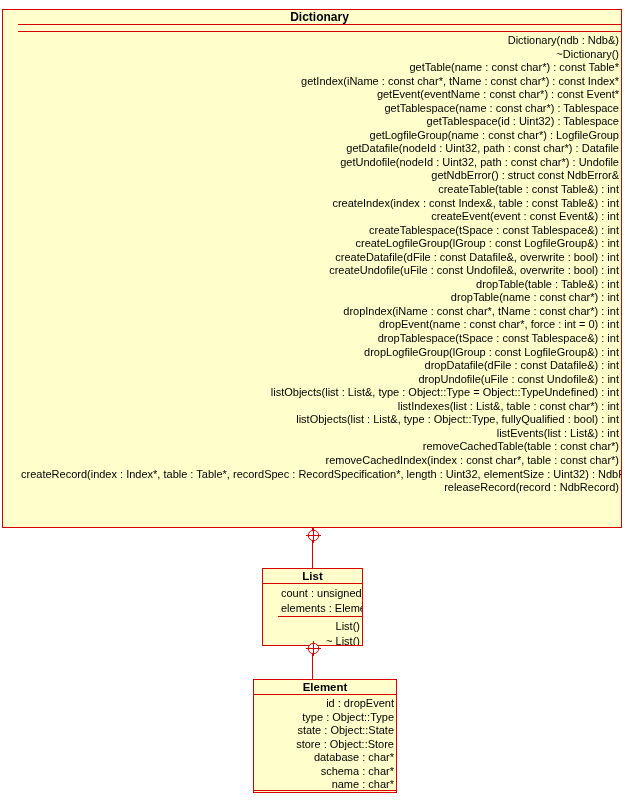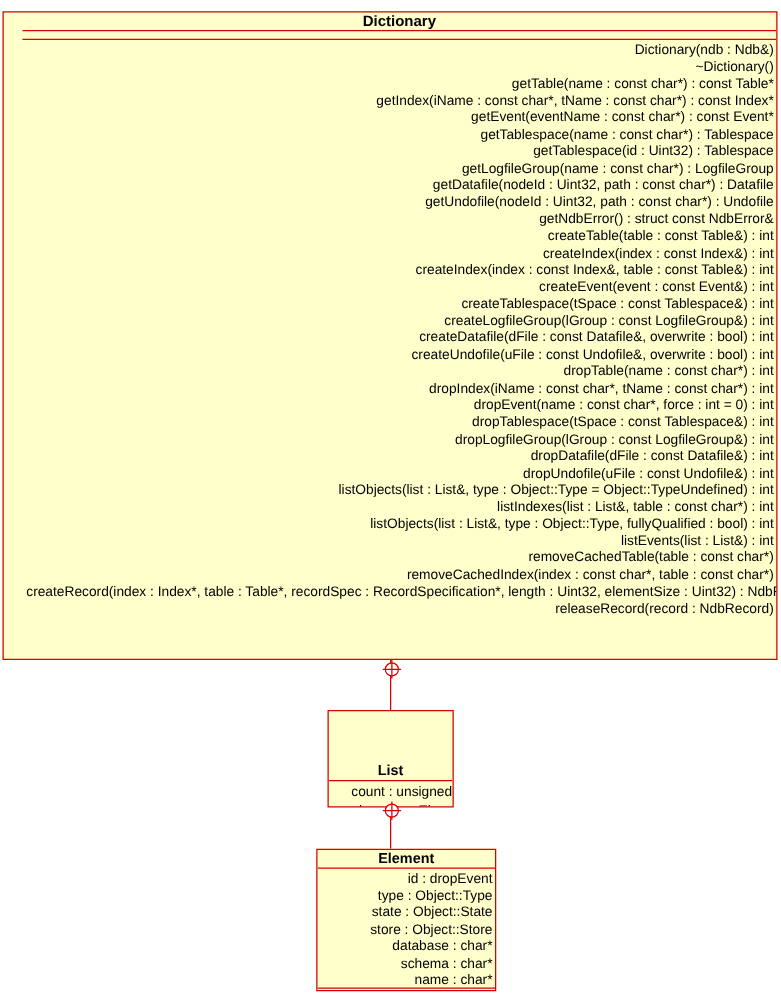--- a/index.html
+++ b/index.html
@@ -94,7 +94,6 @@
         <div class="row">getUndofile(nodeId : Uint32, path : const char*) : Undofile</div>
         <div class="row">getNdbError() : struct const NdbError&amp;</div>
         <div class="row">createTable(table : const Table&amp;) : int</div>
-        <div class="row">createIndex(index : const Index&amp;) : int</div>
         <div class="row">createIndex(index : const Index&amp;, table : const Table&amp;) : int</div>
         <div class="row">createEvent(event : const Event&amp;) : int</div>
         <div class="row">createTablespace(tSpace : const Tablespace&amp;) : int</div>

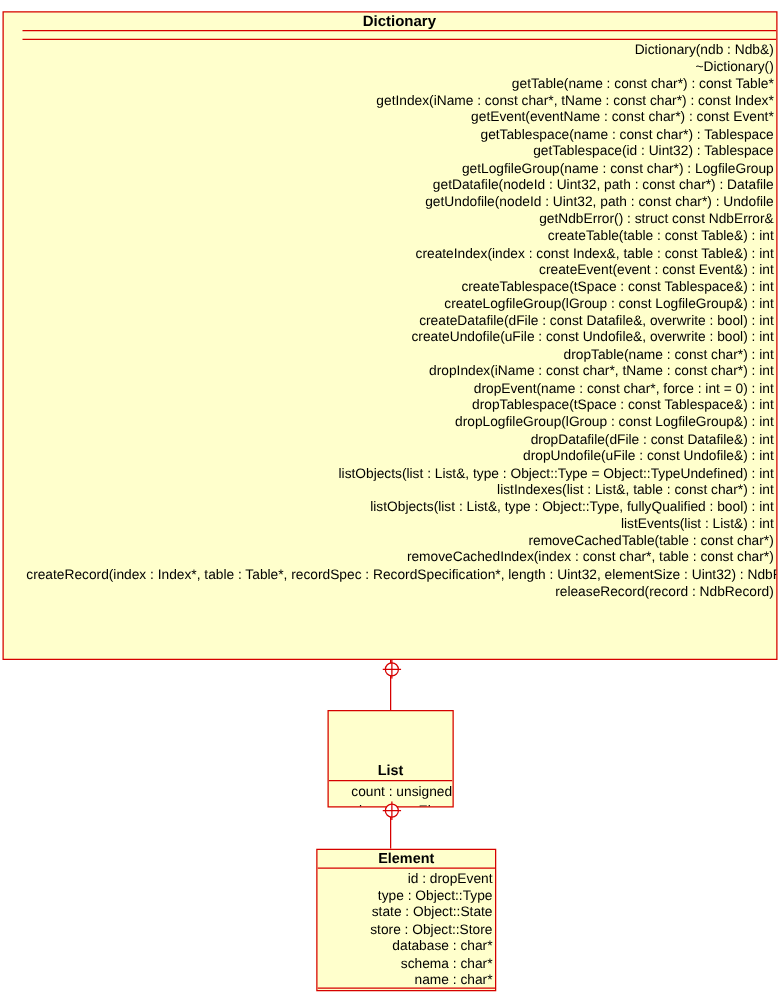--- a/index.html
+++ b/index.html
@@ -100,6 +100,7 @@
         <div class="row">createLogfileGroup(lGroup : const LogfileGroup&amp;) : int</div>
         <div class="row">createDatafile(dFile : const Datafile&amp;, overwrite : bool) : int</div>
         <div class="row">createUndofile(uFile : const Undofile&amp;, overwrite : bool) : int</div>
+        <div class="row">dropTable(table : Table&amp;) : int</div>
         <div class="row">dropTable(name : const char*) : int</div>
         <div class="row">dropIndex(iName : const char*, tName : const char*) : int</div>
         <div class="row">dropEvent(name : const char*, force : int = 0) : int</div>

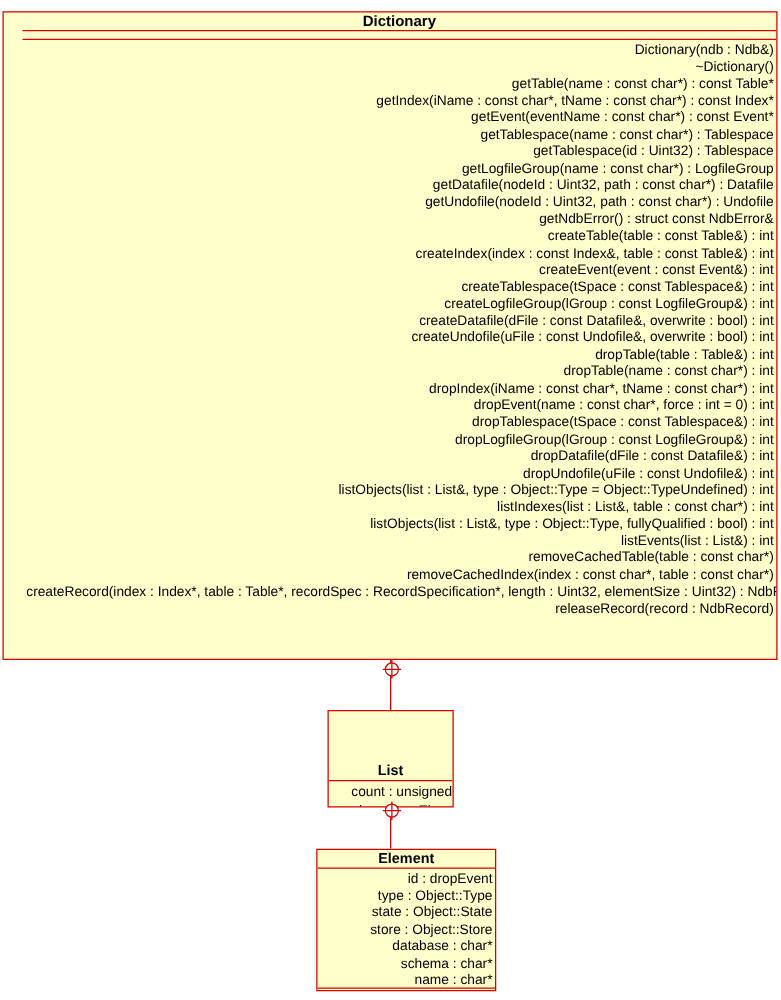--- a/index.html
+++ b/index.html
@@ -49,7 +49,7 @@
   #box-dictionary .attrs{height:7px;}
   
   #box-list{left:262px;top:568px;width:101px;height:78px;}
-  #box-list .uml-title{font-size:11.5px;margin-top:41px;}
+  #box-list .uml-title{font-size:11.5px;}
   #box-list .row{line-height:14.5px;}
   #box-list .attrs{height:33px;margin-left:15px;}
   

